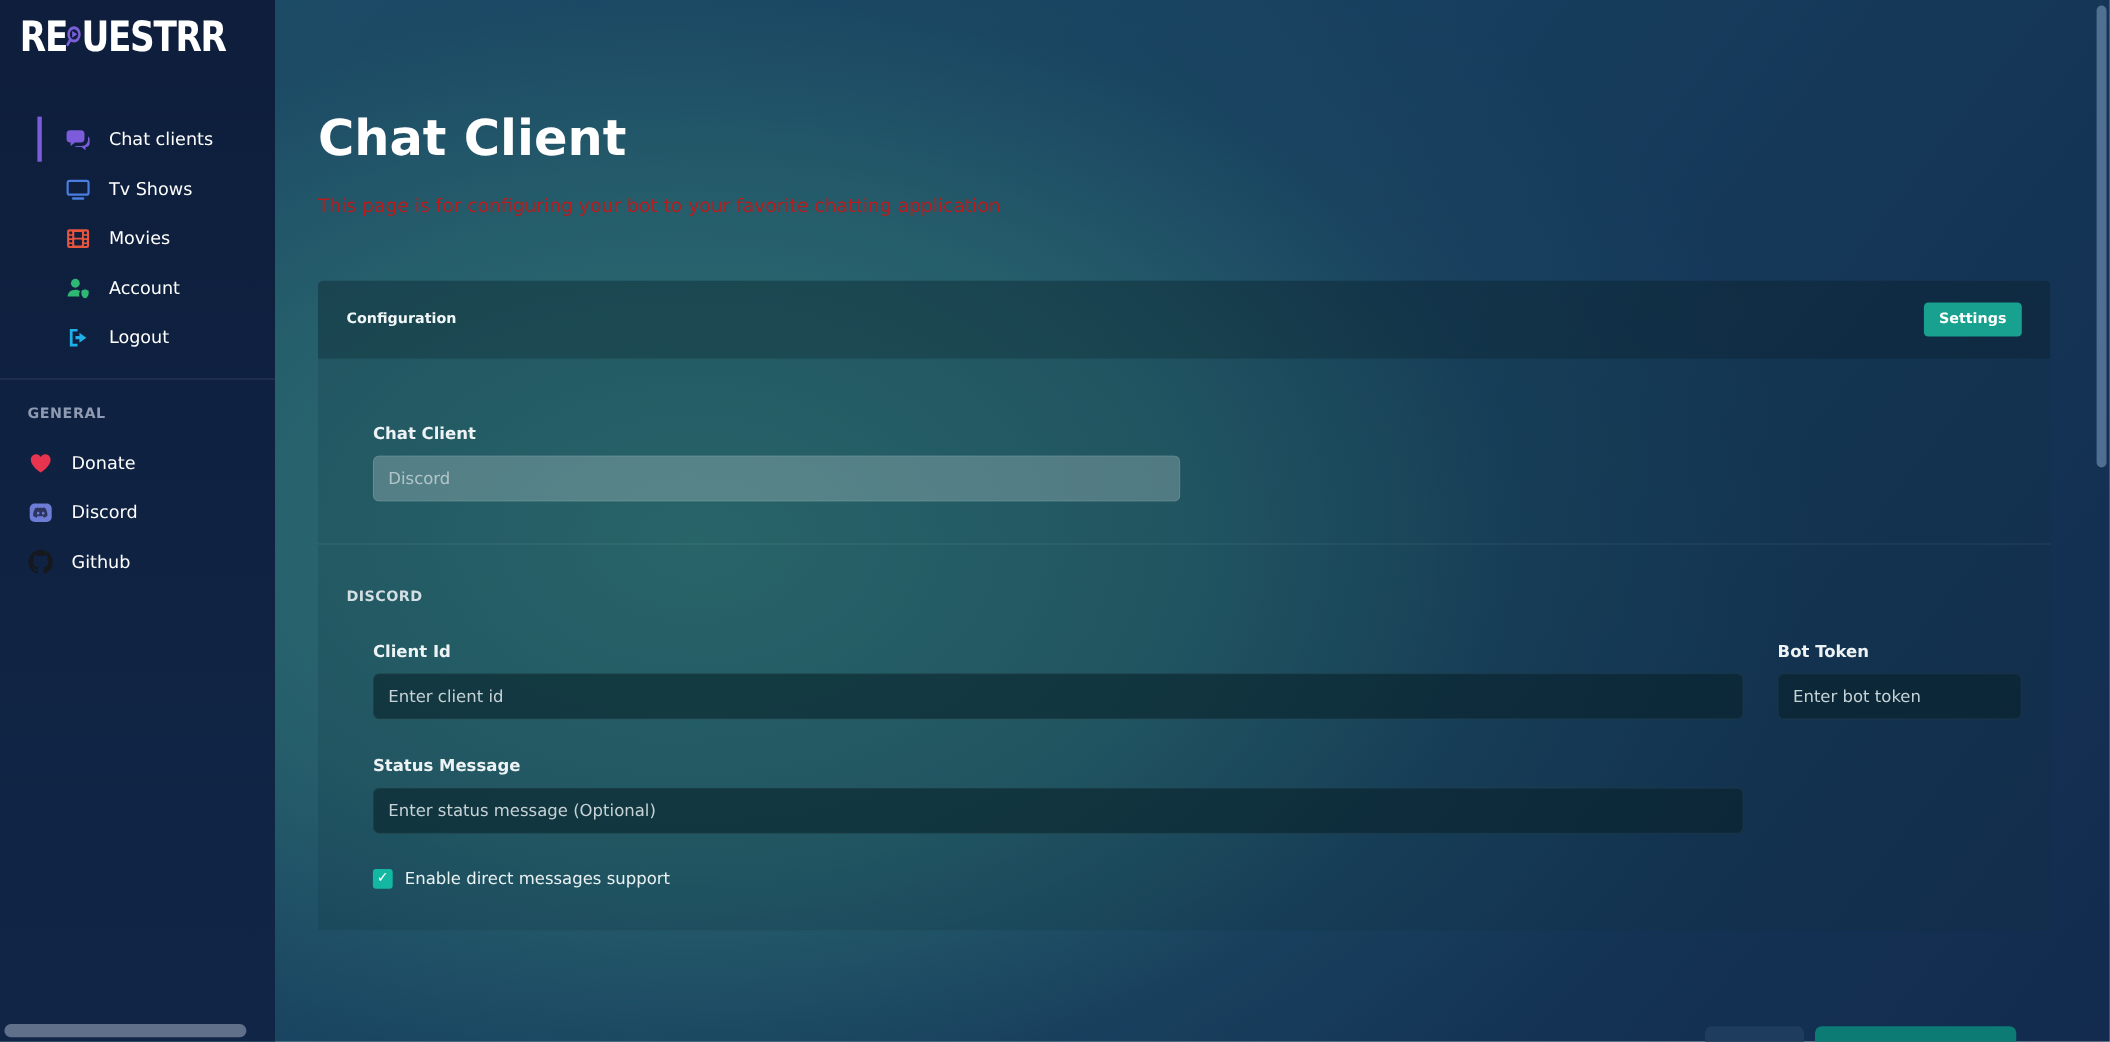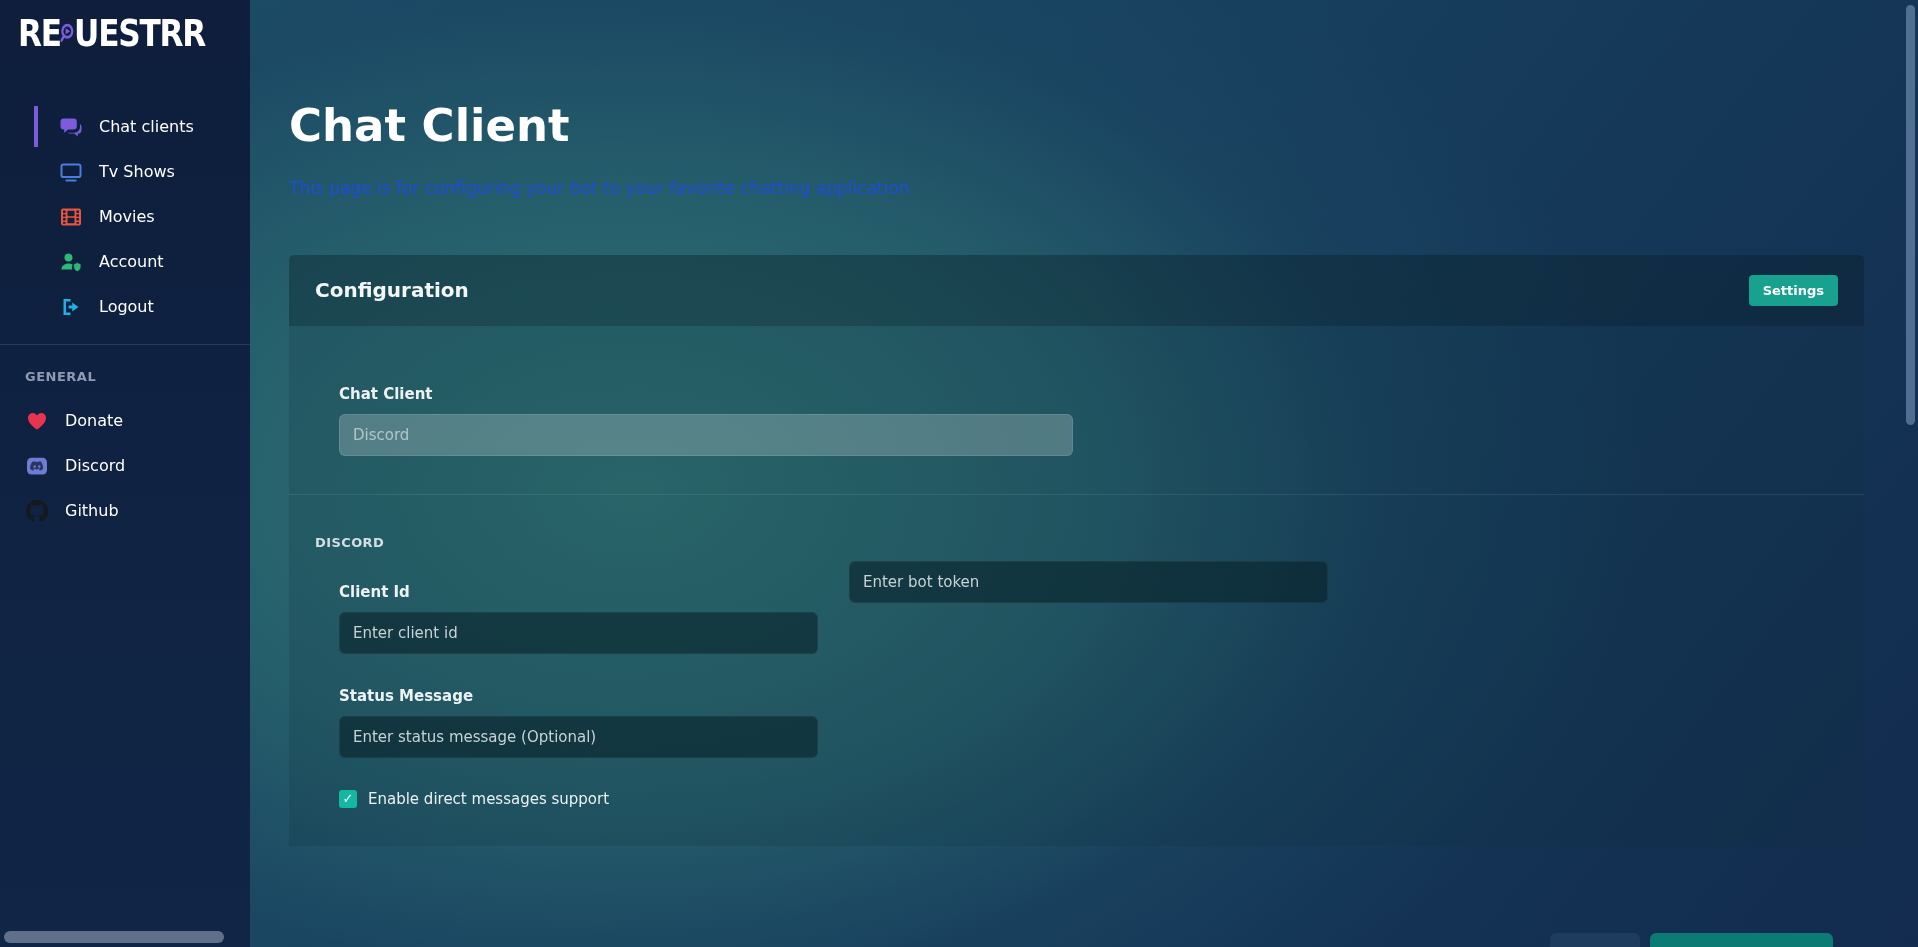--- a/index.html
+++ b/index.html
@@ -33,7 +33,7 @@
   
   .main { flex:1; position:relative; padding:0 54px 0 39px; }
   .page-title { margin:0; padding-top:100px; font-size:45px; font-weight:700; color:#ffffff; line-height:1.15; }
-  .page-description { margin:26px 0 0; font-size:17px; color:#1d4ed8; }
+  .page-description { margin:26px 0 0; font-size:17px; color:#b91c1c; }
 
   .panel { margin-top:57px; border-radius:5px 5px 0 0; overflow:hidden; }
   .panel-header {

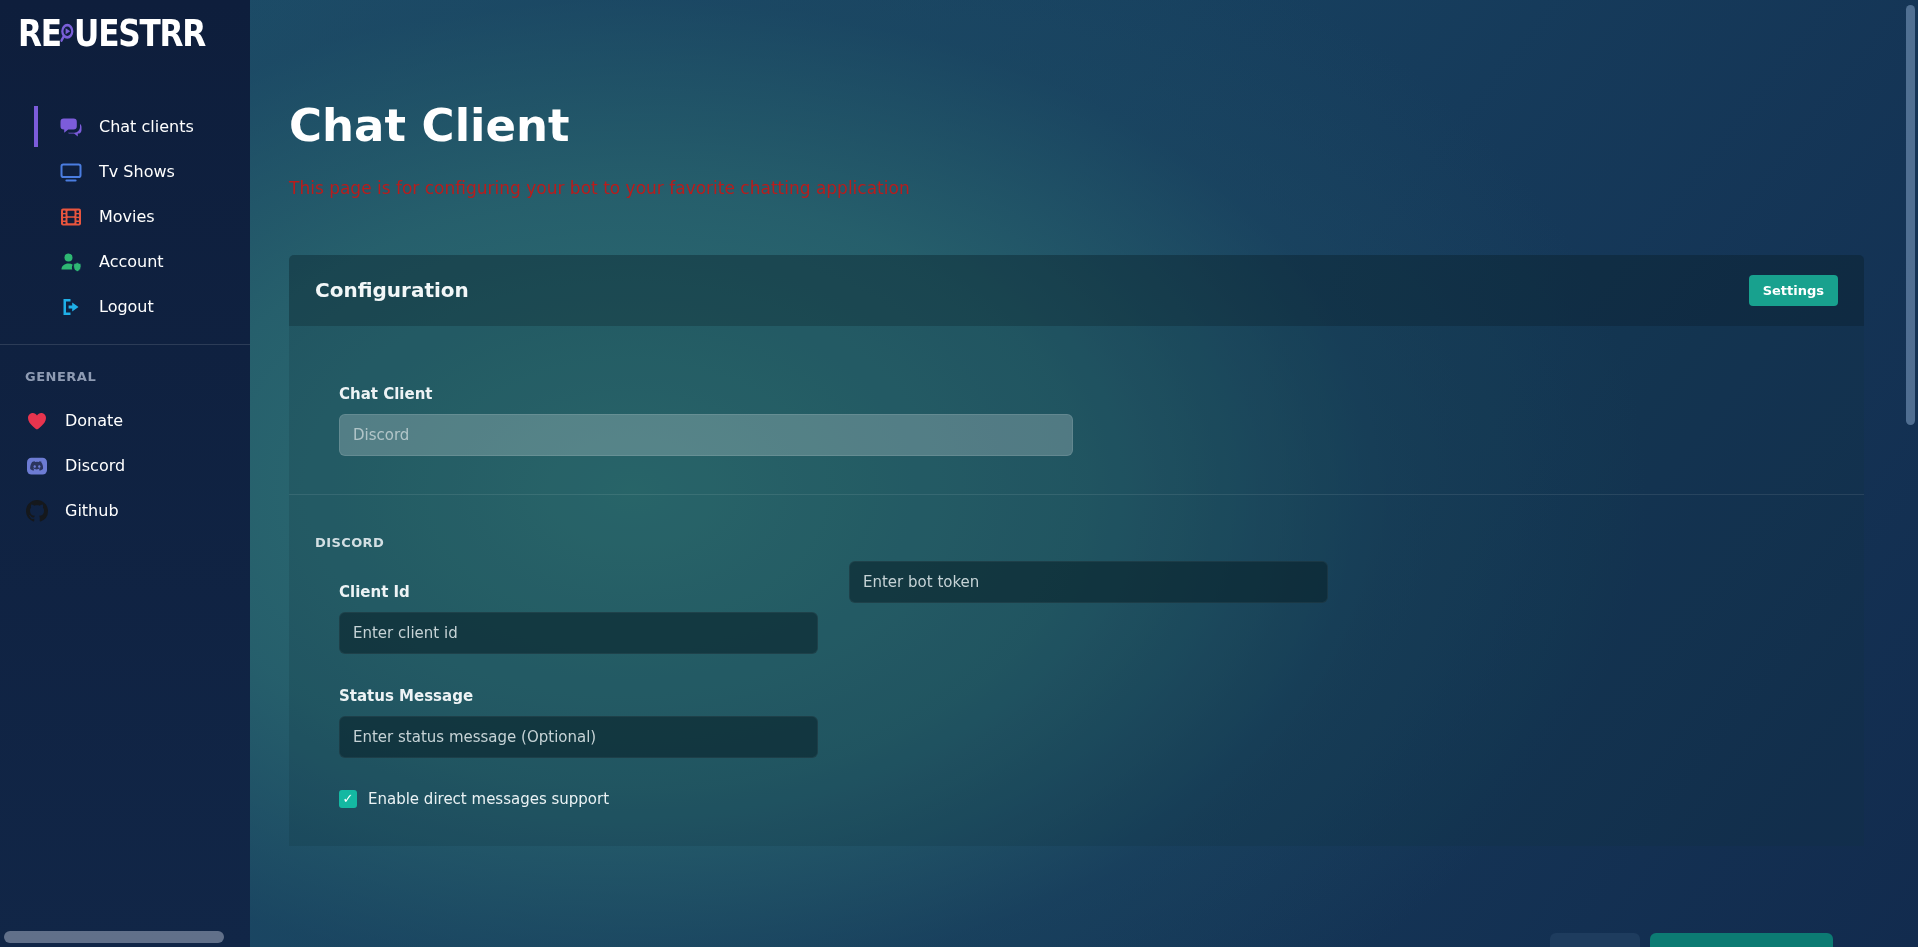--- a/index.html
+++ b/index.html
@@ -40,7 +40,7 @@
     display:flex; align-items:center; justify-content:space-between;
     height:71px; padding:0 26px; background:rgba(7,28,36,0.38);
   }
-  .panel-title { font-size:20px; font-weight:bold; color:#f2f7f8; }
+  .panel-title { font-size:13px; font-weight:bold; color:#f2f7f8; }
   .settings-btn {
     background:#18a18e; color:#ffffff; border:none; border-radius:4px;
     font-size:13px; font-weight:bold; padding:8px 14px; cursor:pointer; font-family:inherit;

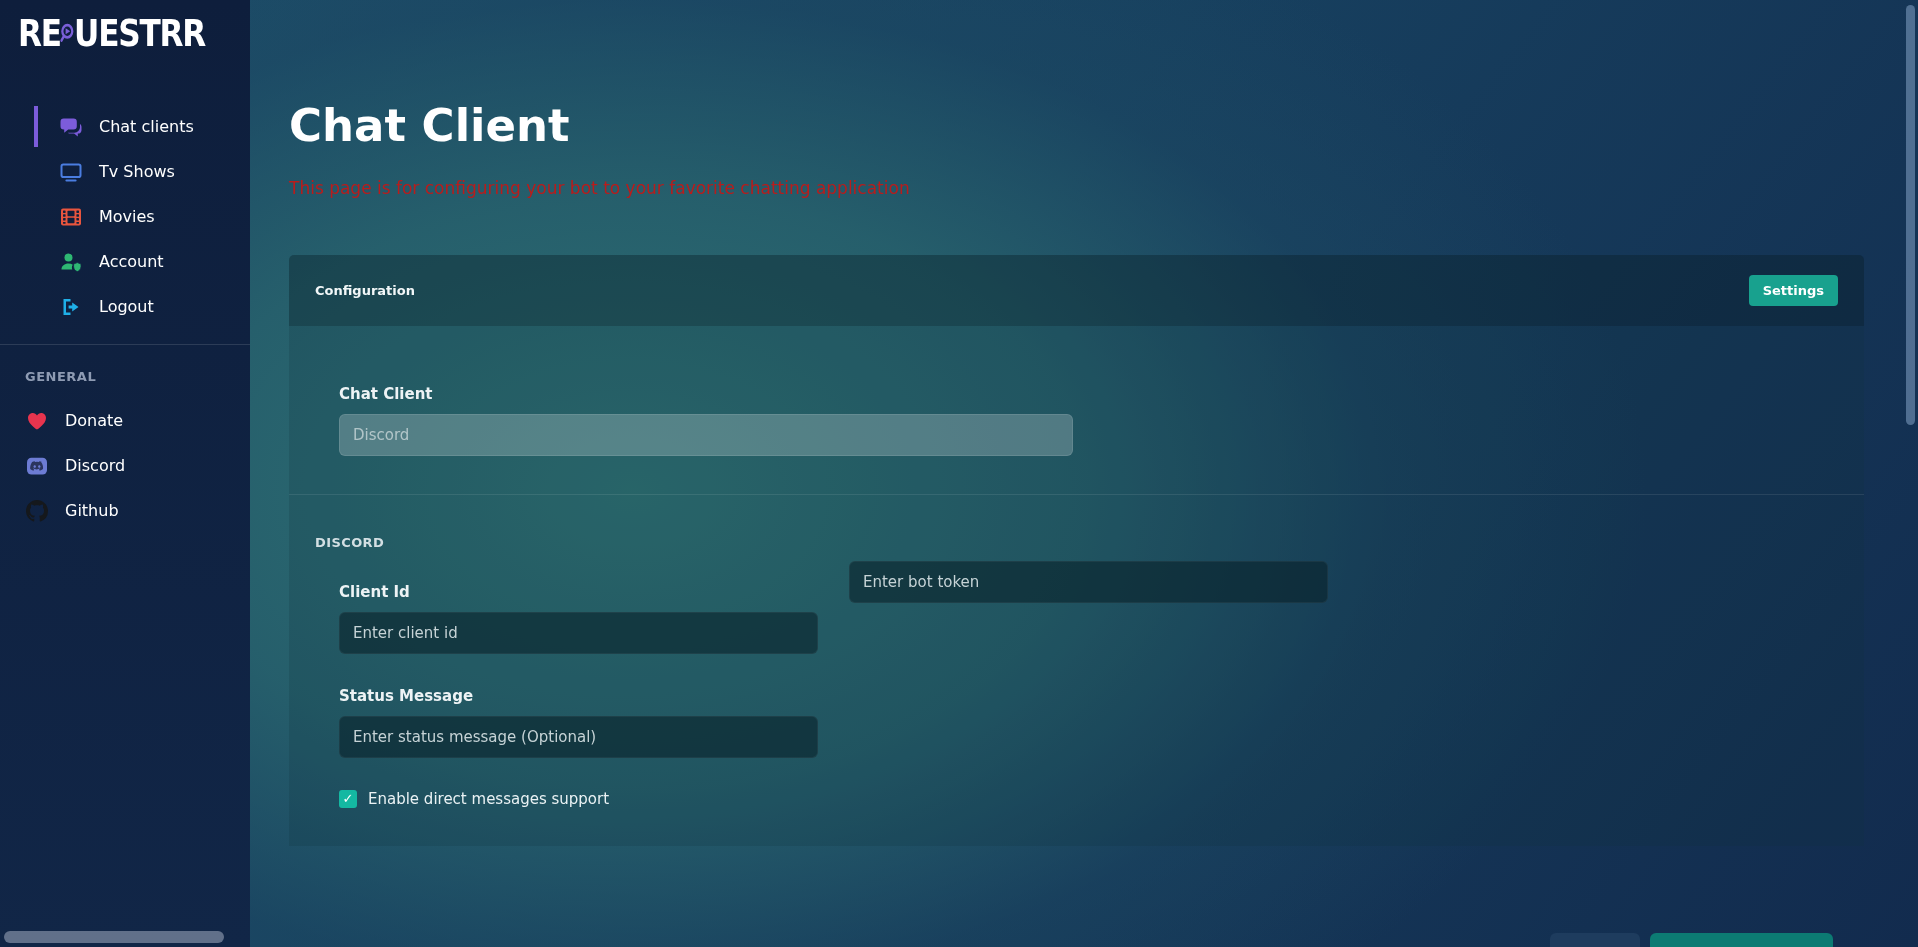--- a/index.html
+++ b/index.html
@@ -62,7 +62,7 @@
     color:#e8f0f2; padding:0 13px; font-size:15px; font-family:inherit; display:block;
   }
   .text-input::placeholder { color:#c6d3d6; opacity:1; }
-  .grid2 { display:grid; grid-template-columns:1fr 1fr 1fr; column-gap:31px; }
+  .grid2 { display:grid; grid-template-columns:1fr; column-gap:31px; }
   .col1 { grid-column:1; }
   .col2 { grid-column:2; }
   .checkbox-row { display:flex; align-items:center; margin-top:32px; cursor:pointer; }

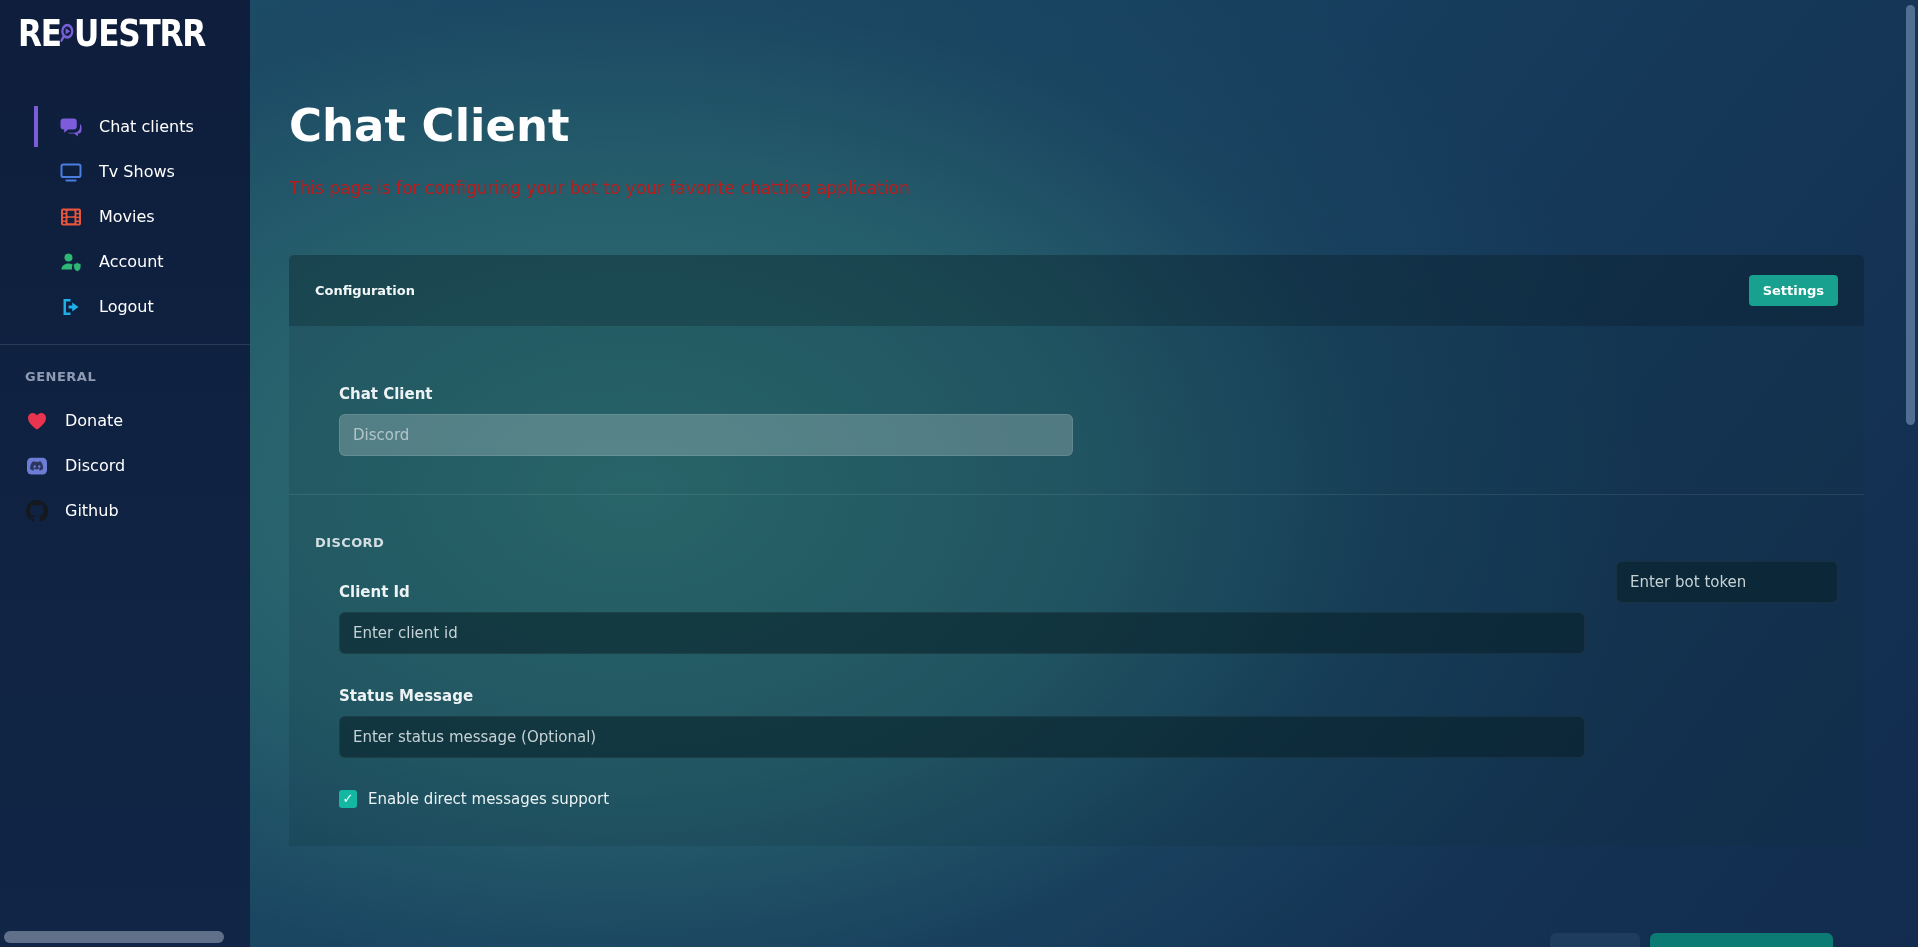--- a/index.html
+++ b/index.html
@@ -230,6 +230,7 @@
               <input class="control text-input" type="text" placeholder="Enter client id" style="">
             </div>
             <div class="col2">
+              <label class="field-label">Bot Token</label>
               <input class="control text-input" type="text" placeholder="Enter bot token" style="">
             </div>
             <div class="col1">

